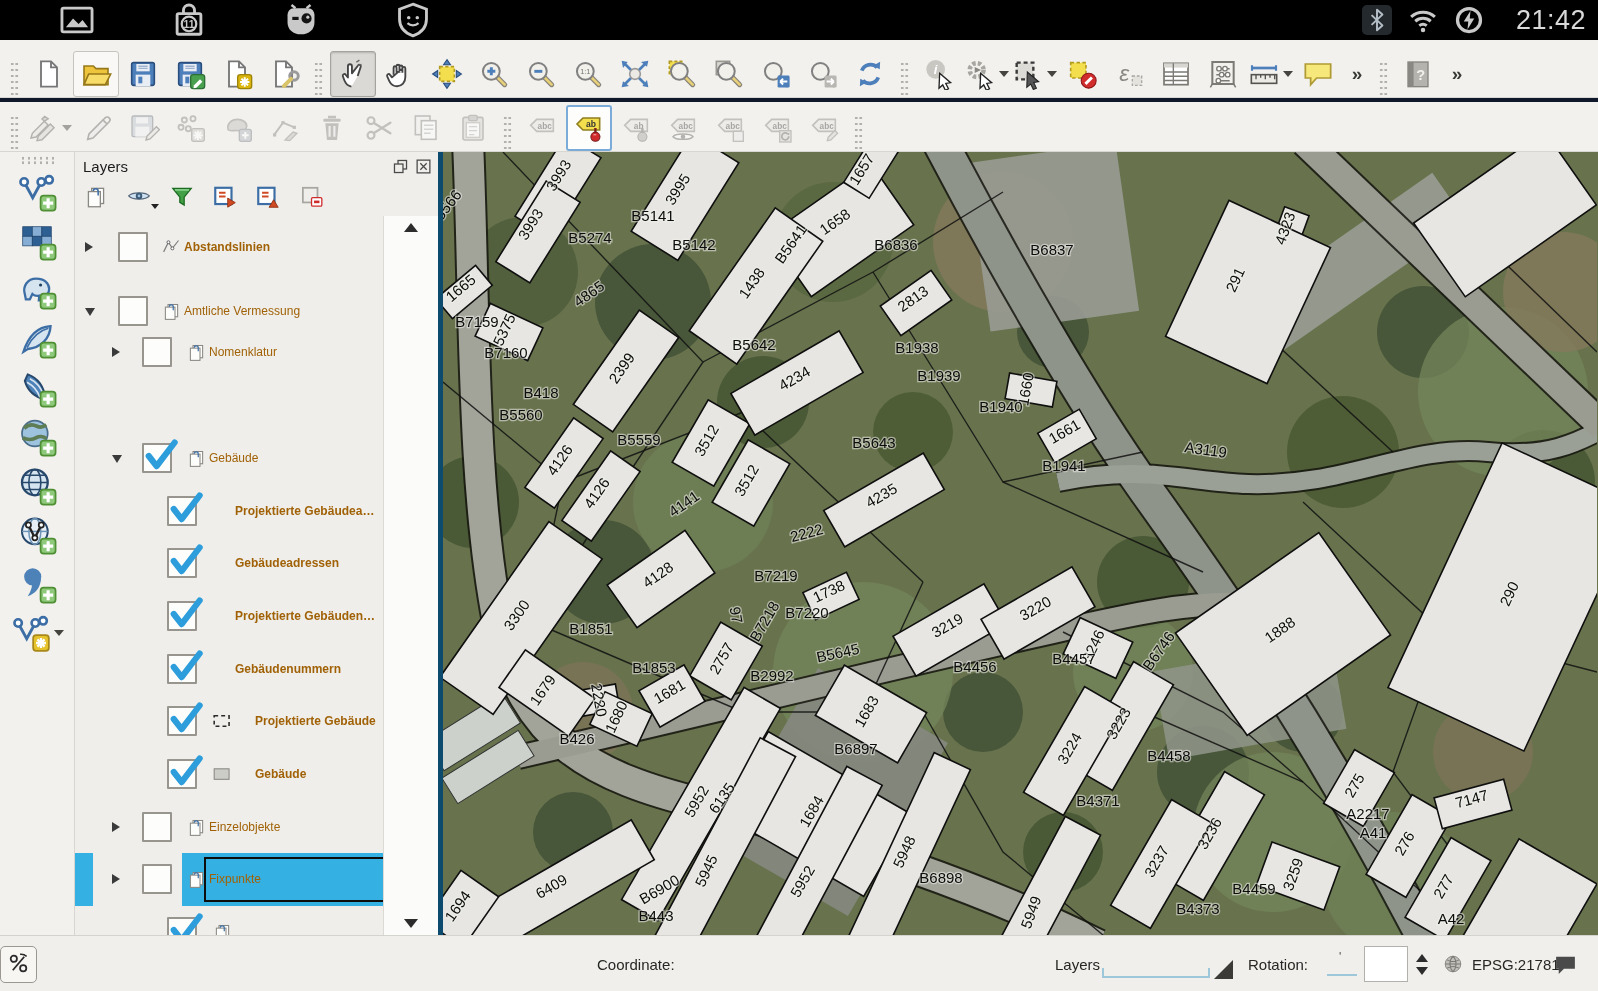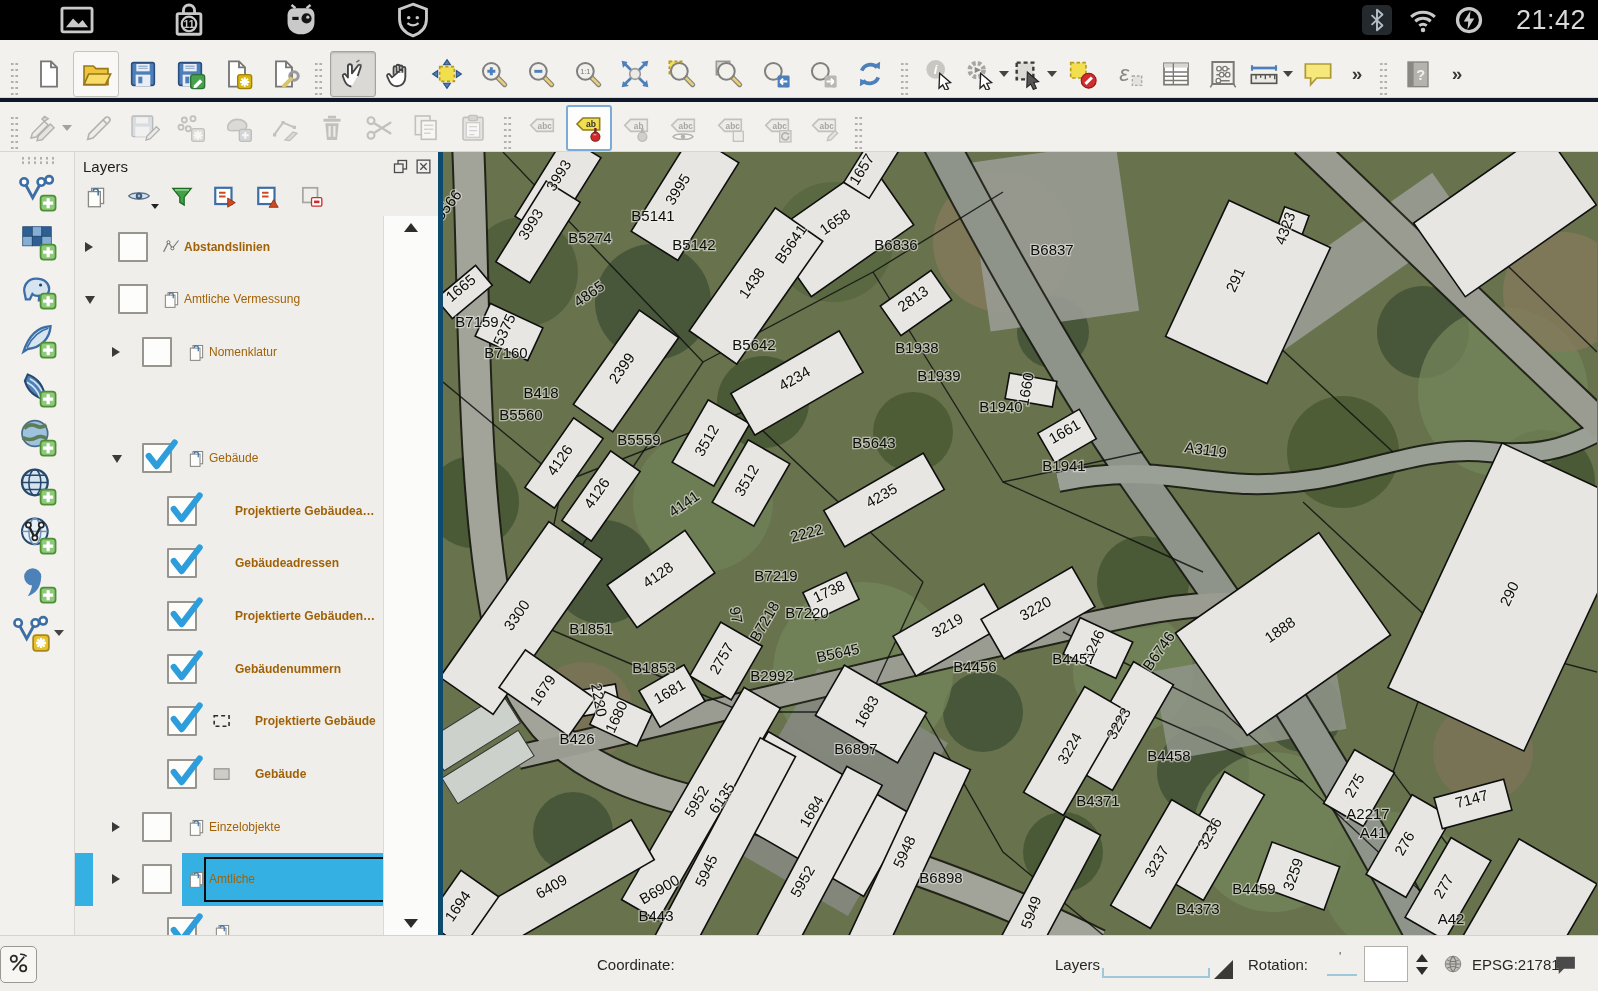--- a/index.html
+++ b/index.html
@@ -648,7 +648,7 @@
               </svg></span>
             <span class="tlabel b" style="left:109px">Abstandslinien</span>
           </div>
-          <div class="trow" style="top: 57px; text-decoration: underline;">
+          <div class="trow" style="top: 69px; text-decoration: underline;">
             <span class="arr down" style="left:10px;top:23px"></span>
             <span class="cb" style="left:43px"></span>
             <span class="titem-icon" style="left:86px"><svg viewBox="0 0 24 24" width="100%" height="100%">

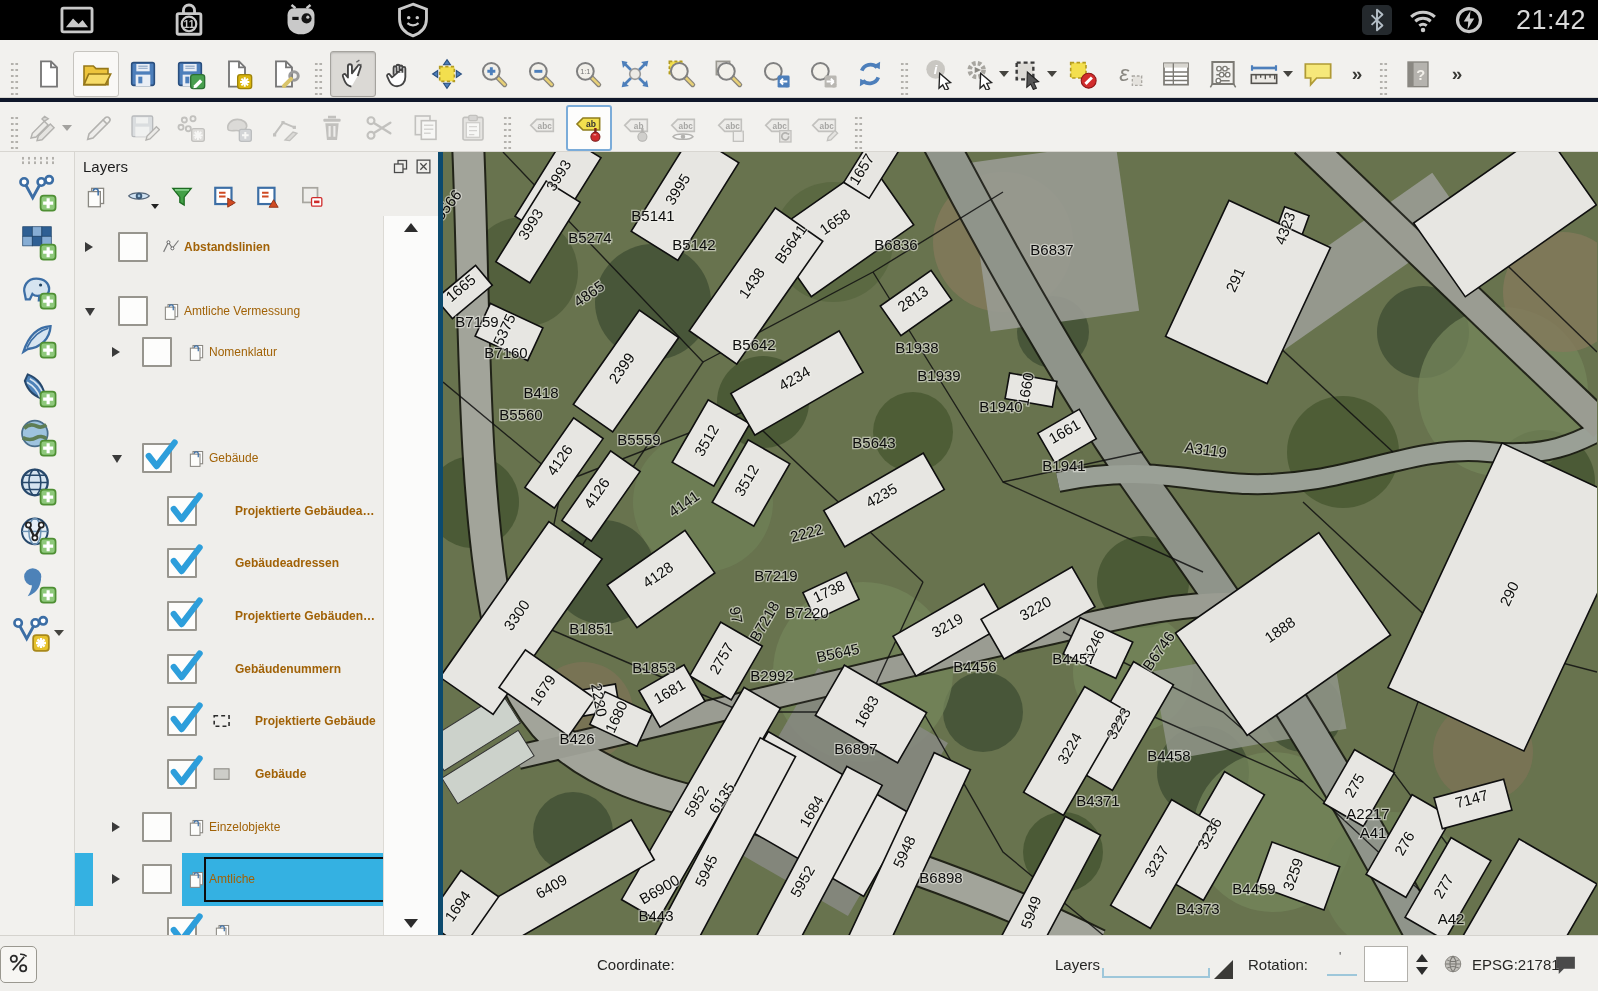--- a/index.html
+++ b/index.html
@@ -756,7 +756,7 @@
                 <rect x="5" y="7" width="11" height="14" fill="#fdfdfb" stroke="#8a8882" stroke-width="1.2"></rect>
                 <path d="M9.5 6.5c0-2.8 4.5-2.8 4.5 0v4" fill="none" stroke="#3c6ea5" stroke-width="1.4"></path>
               </svg></span>
-            <span class="tlabel" style="left:134px">Amtliche</span>
+            <span class="tlabel" style="left:134px">Fixpunkte</span>
             <div class="sel-box"></div>
           </div>
           <div class="trow" style="top: 690.1px;">

